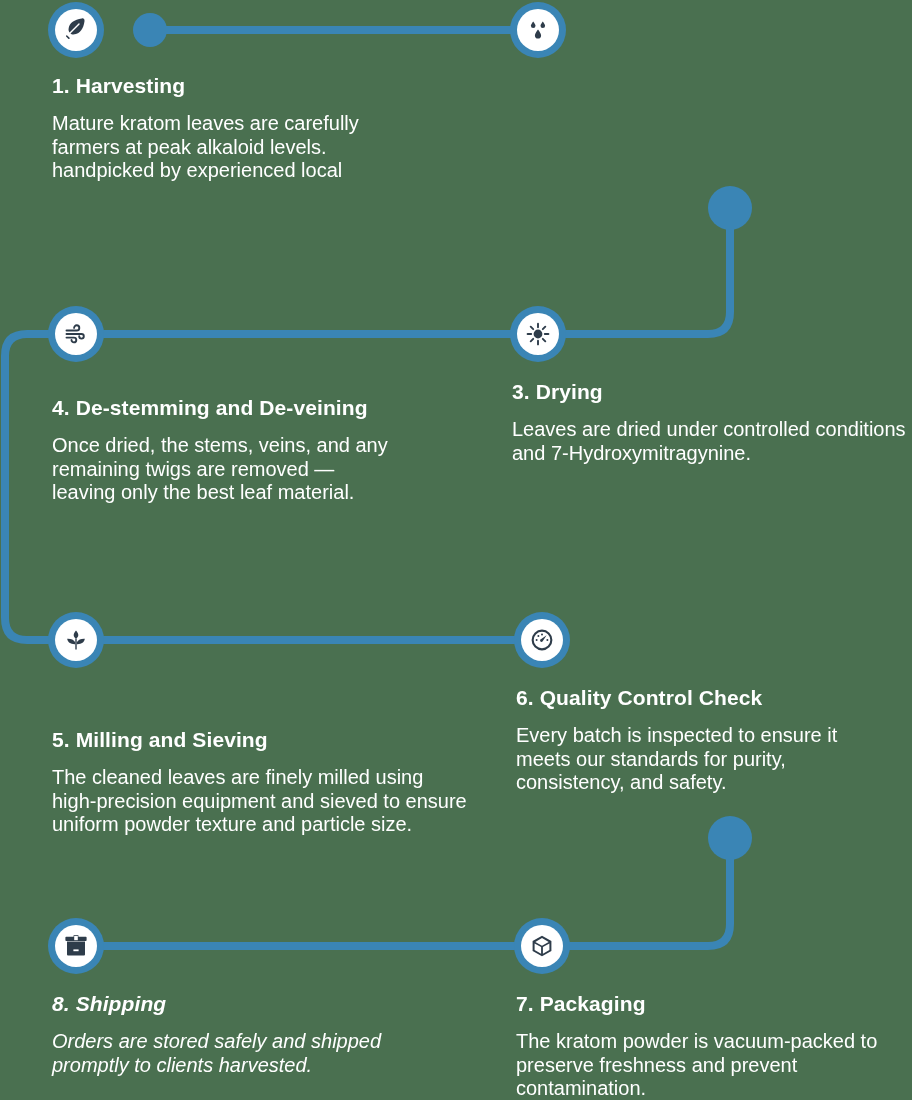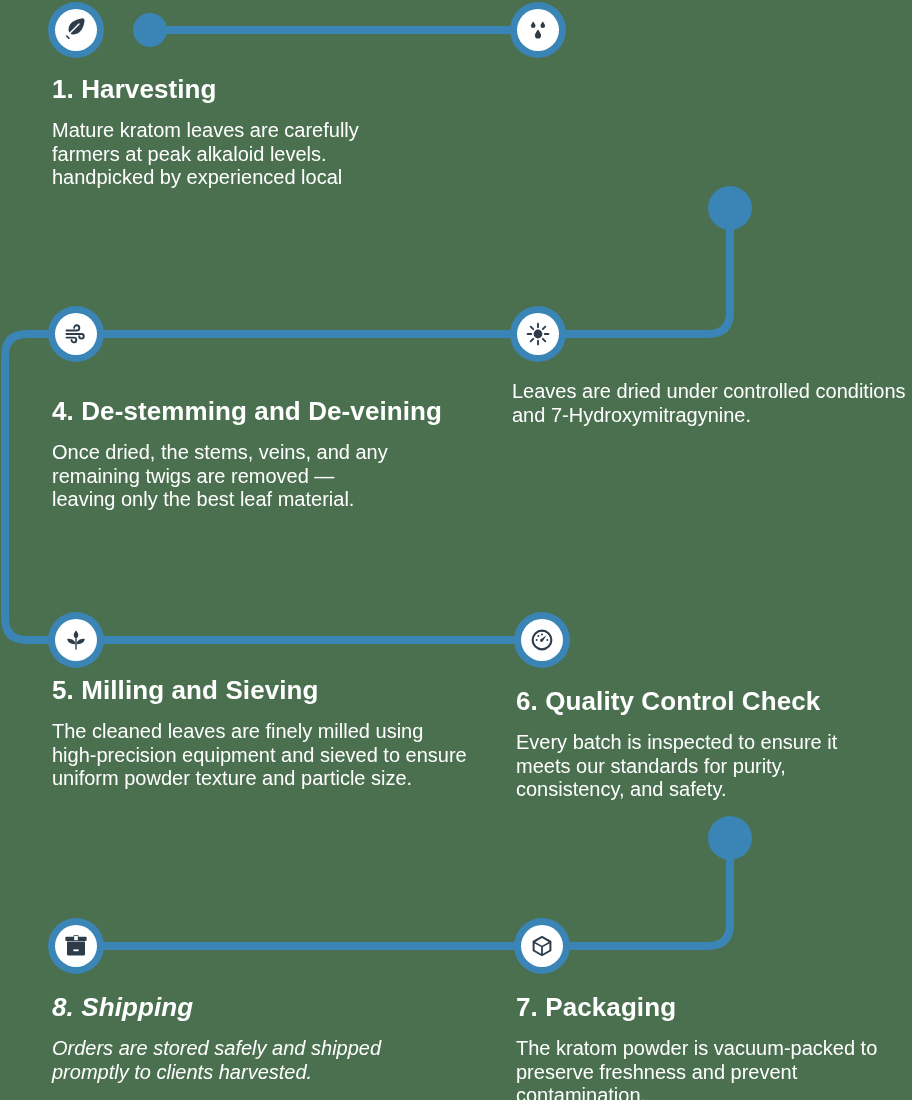--- a/index.html
+++ b/index.html
@@ -59,7 +59,7 @@
   }
   .step-title {
     color: #ffffff;
-    font-size: 26px;
+    font-size: 21px;
     font-weight: bold;
     letter-spacing: 0.1px;
     margin: 0 0 14px 0;

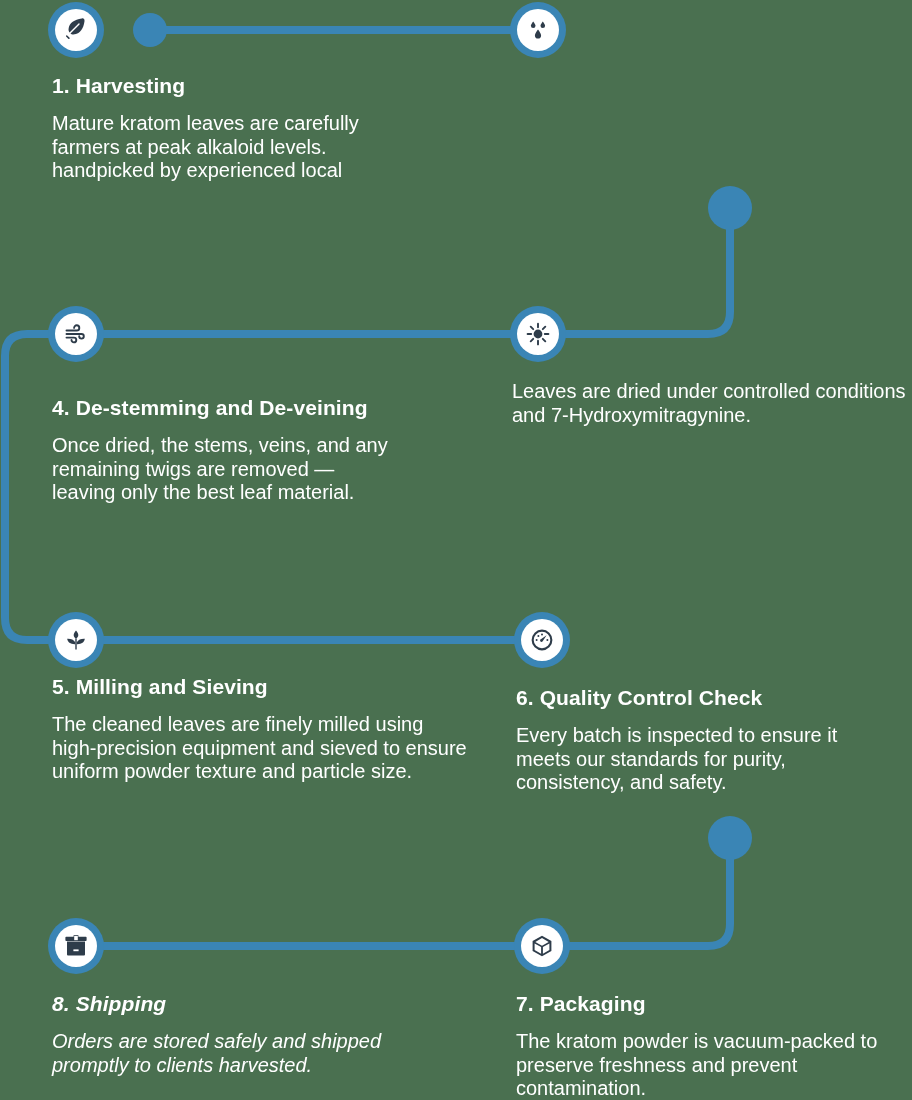--- a/index.html
+++ b/index.html
@@ -207,6 +207,7 @@
 
 
   <div class="step" style="left:512px; top:380px; width:400px;">
+    <div class="step-title">3. Drying</div>
     <div class="step-desc">
       <span>Leaves are dried under controlled conditions</span>
       <span>and 7-Hydroxymitragynine.</span>

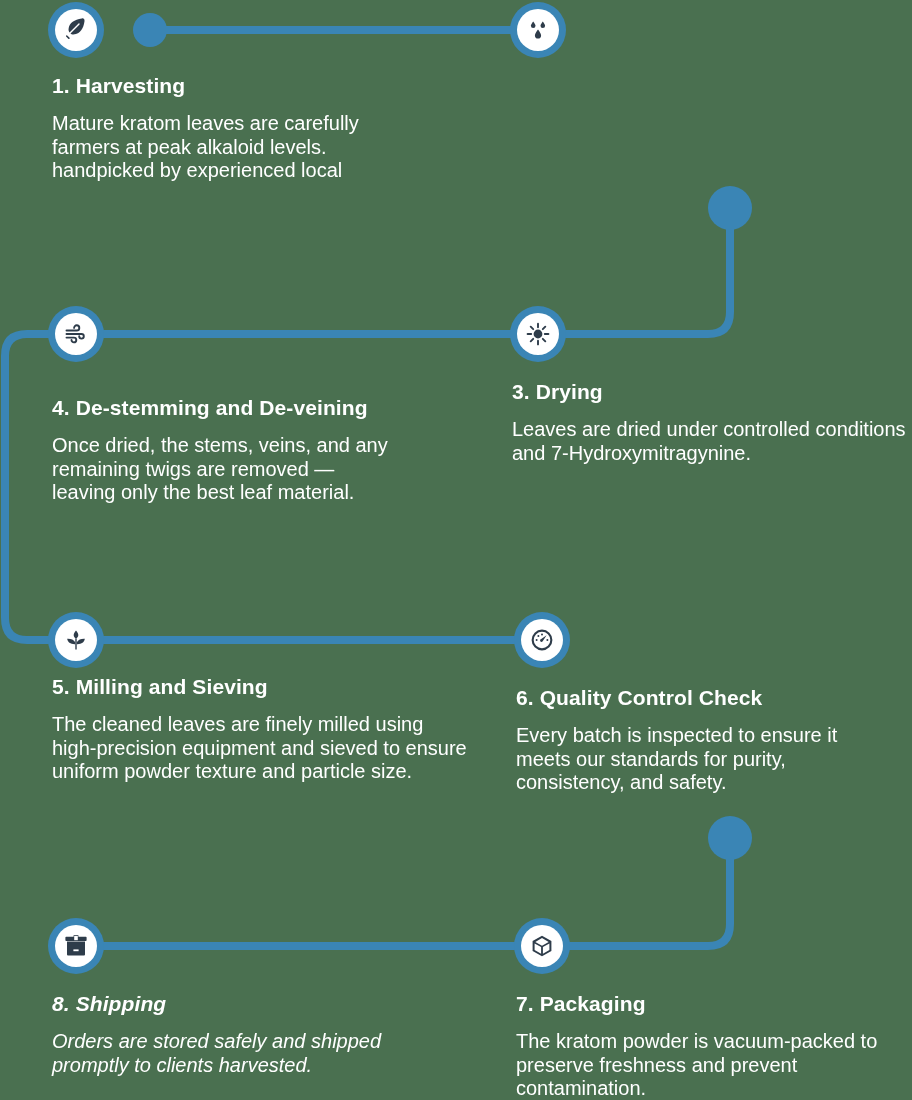--- a/index.html
+++ b/index.html
@@ -223,7 +223,7 @@
     </div>
   </div>
 
-  <div class="step" style="left:52px; top:675px; width:440px;">
+  <div class="step" style="left:52px; top:728px; width:440px;">
     <div class="step-title">5. Milling and Sieving</div>
     <div class="step-desc">
       <span>The cleaned leaves are finely milled using</span>

